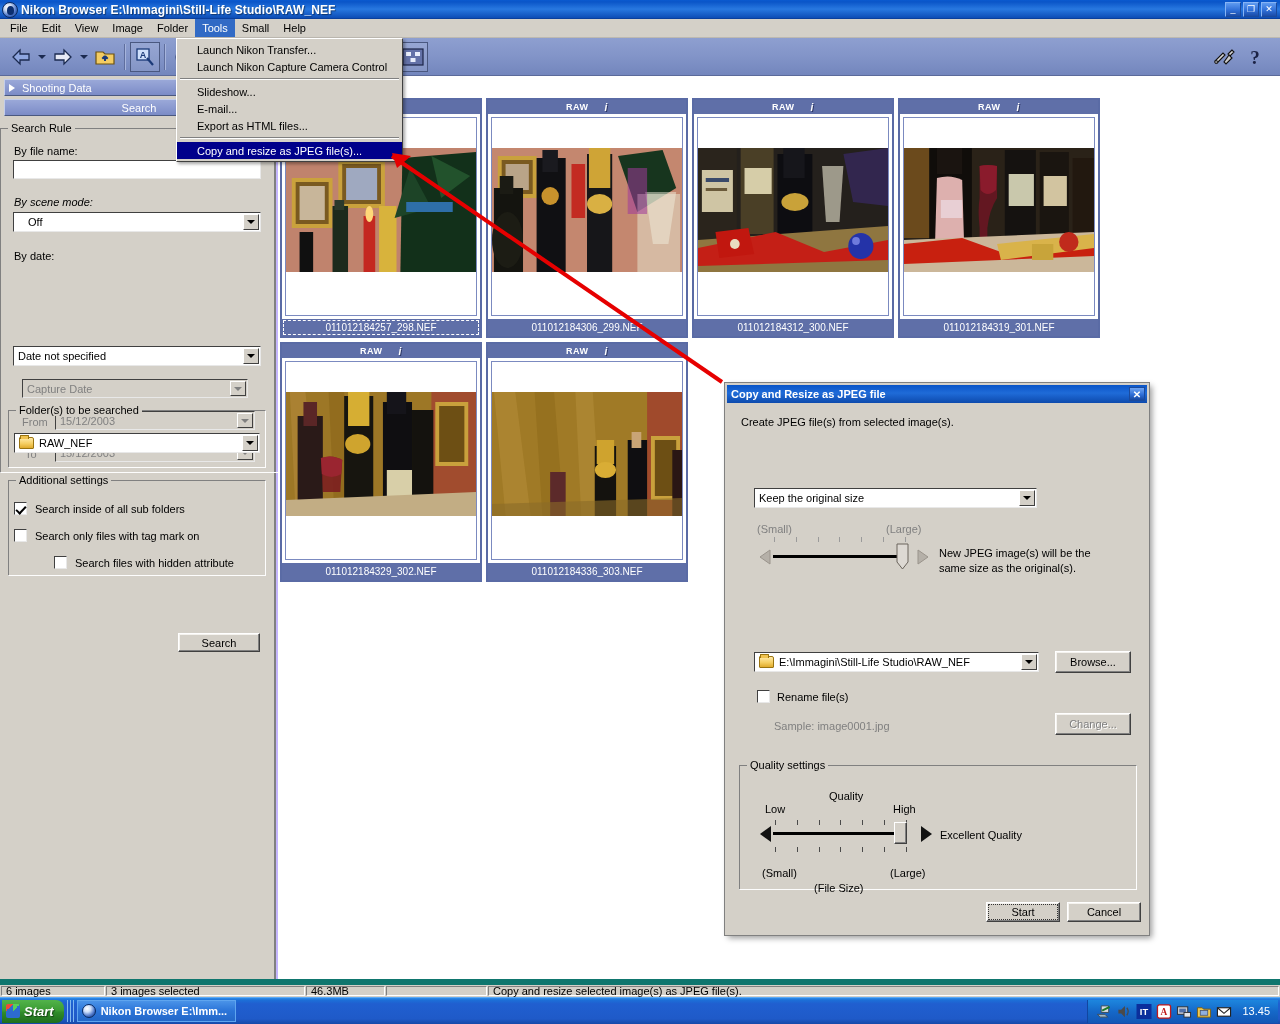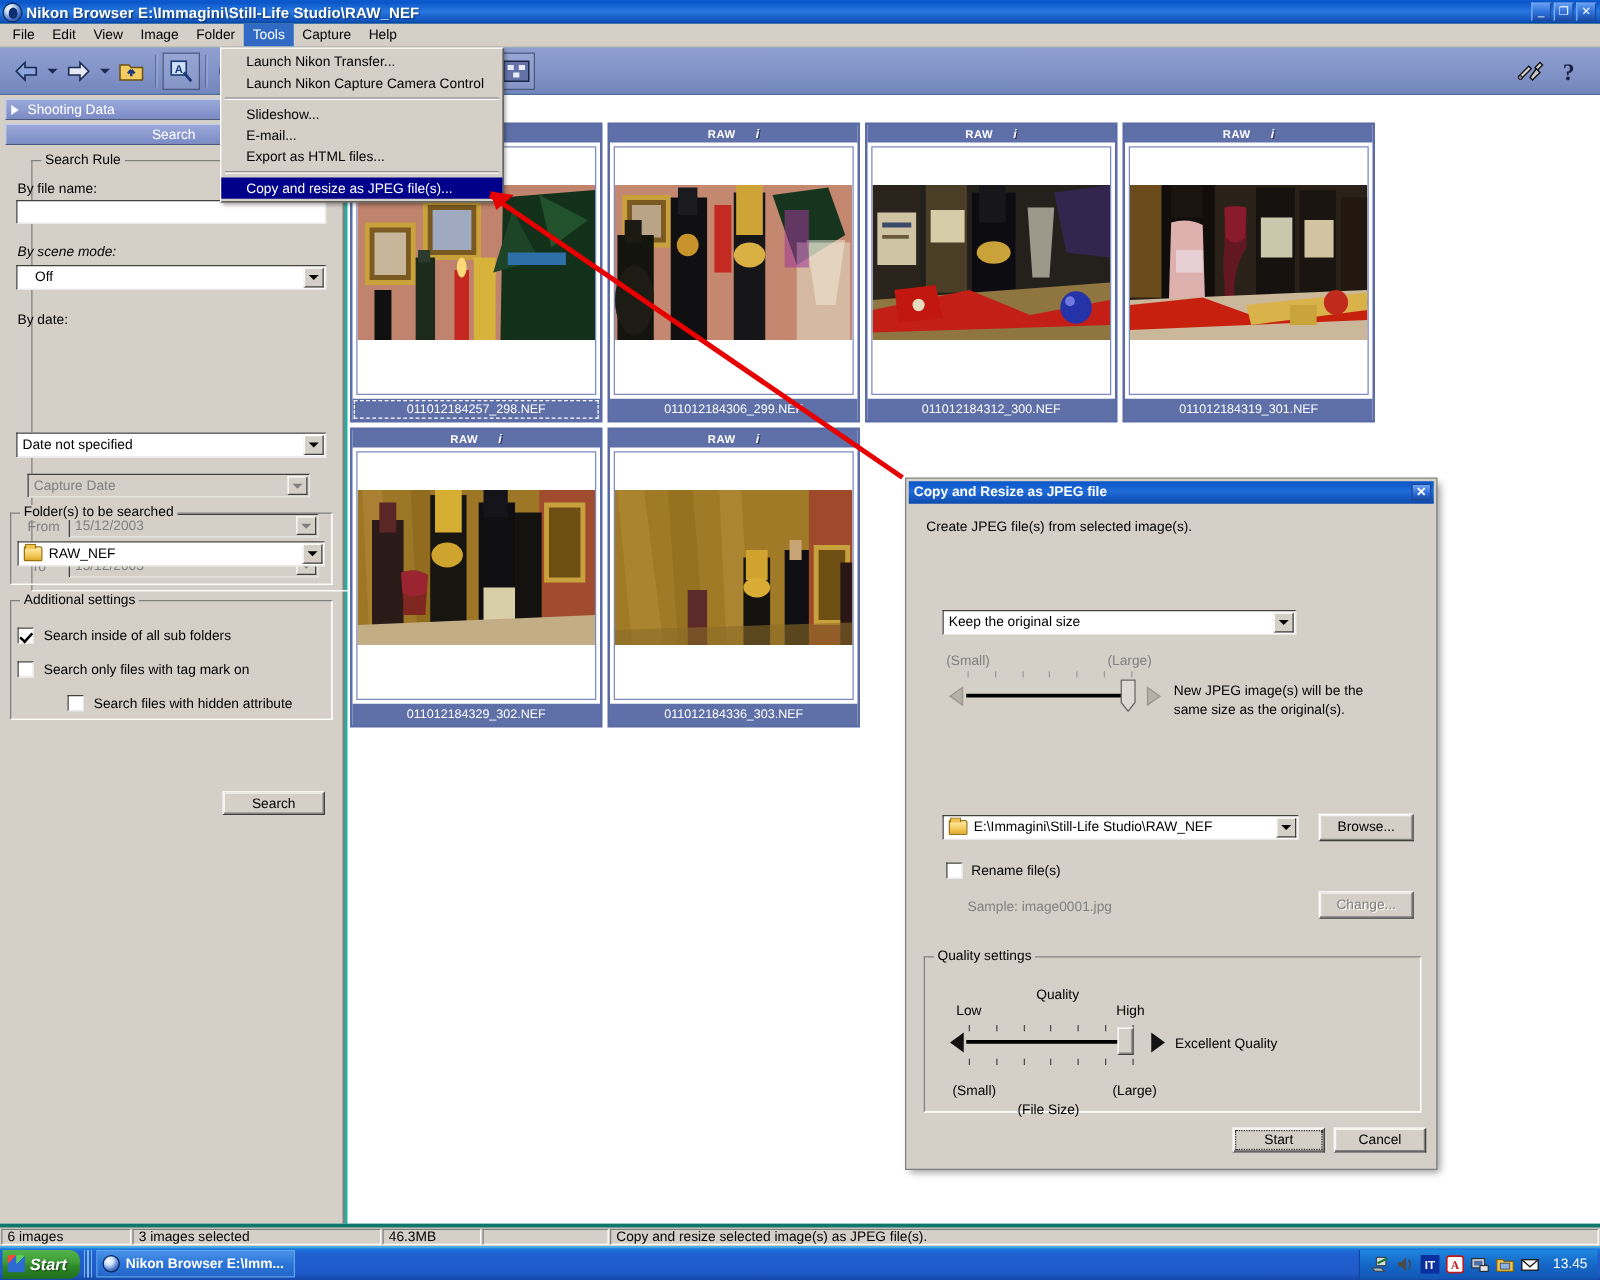--- a/index.html
+++ b/index.html
@@ -14,7 +14,7 @@
   #app {
     position: relative;
     width: 1280px; height: 1024px;
-    background: #14b8a6;
+    background: #c4b5fd;
   }
 
   

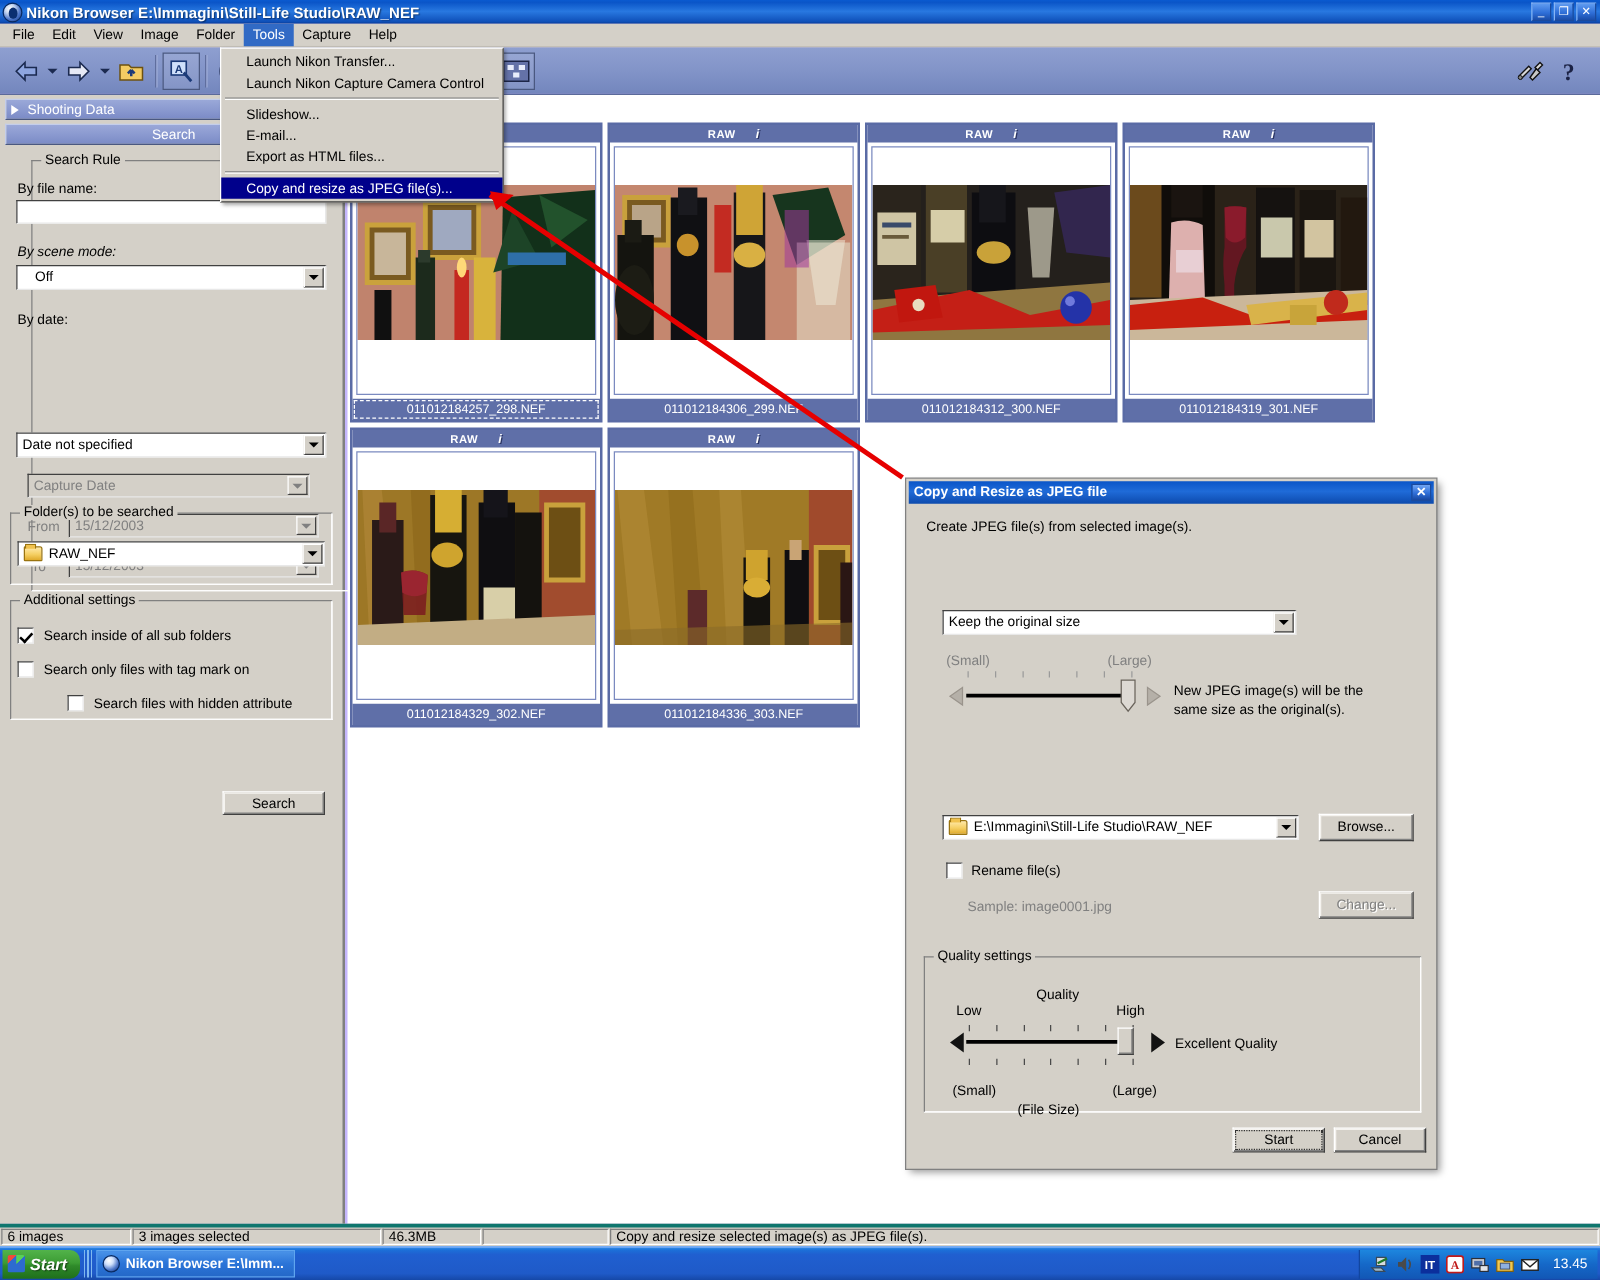--- a/index.html
+++ b/index.html
@@ -312,7 +312,7 @@
     <div class="menu-item">Image</div>
     <div class="menu-item">Folder</div>
     <div class="menu-item active">Tools</div>
-    <div class="menu-item">Capture</div>
+    <div class="menu-item">Small</div>
     <div class="menu-item">Help</div>
   </div>
 

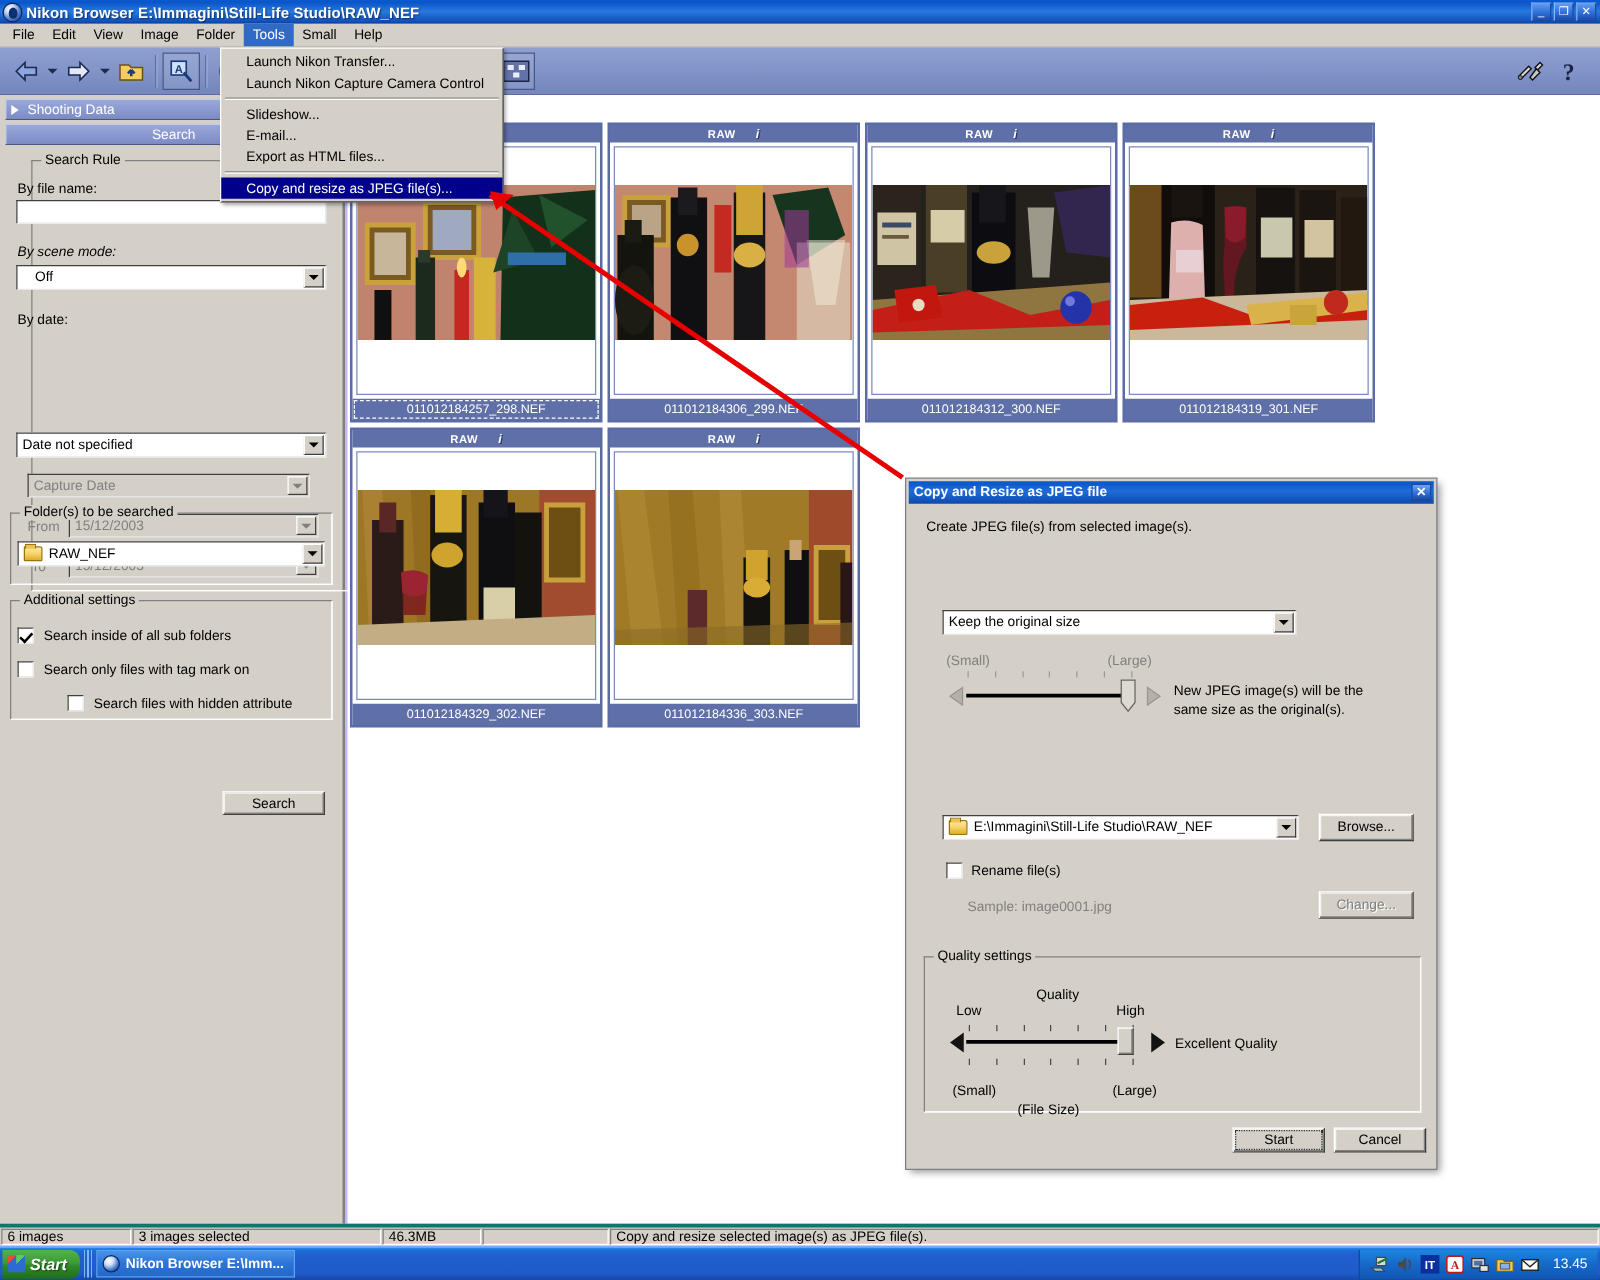--- a/index.html
+++ b/index.html
@@ -432,7 +432,7 @@
       <span>Search</span>
     </div>
 
-    <div class="groupbox" style="left:25px; top:52px; width:300px; height:345px;">
+    <div class="groupbox" style="left:0; top:52px; width:300px; height:345px;">
       <span class="gb-legend">Search Rule</span>
     </div>
 

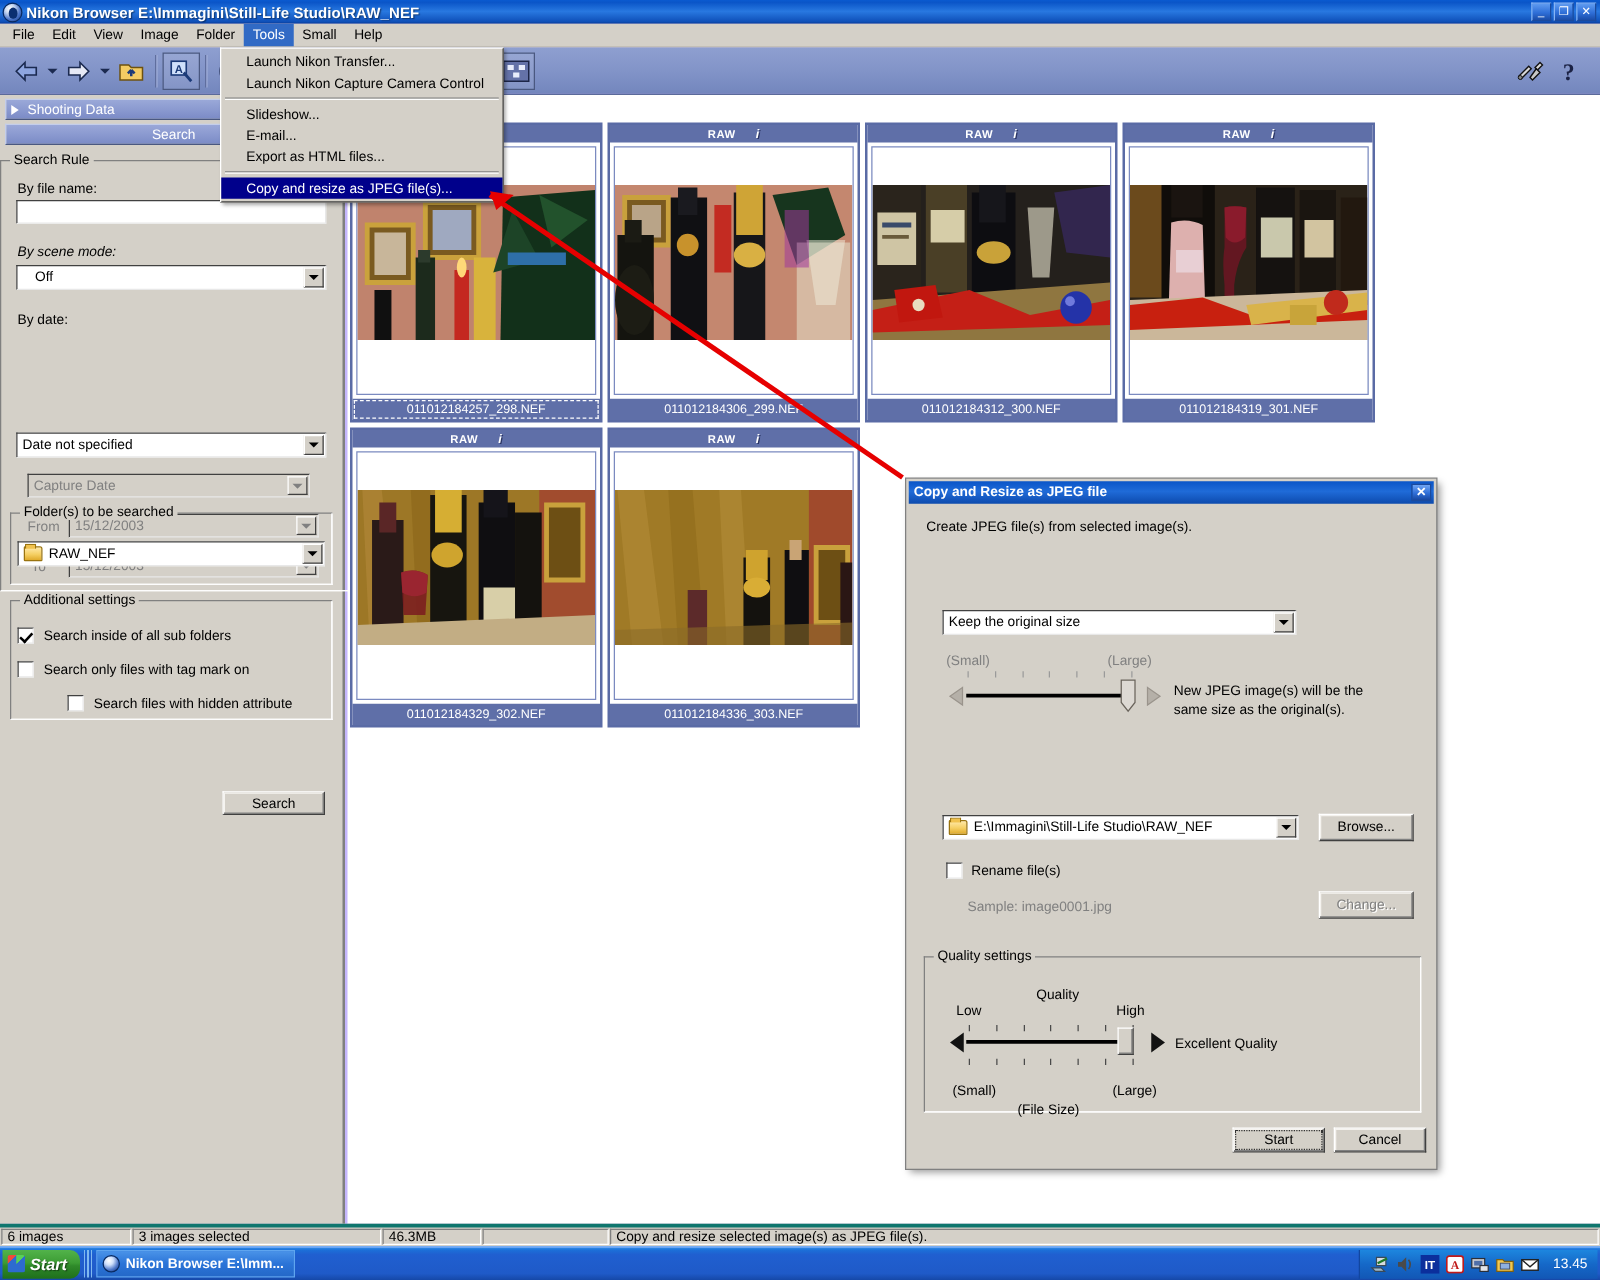--- a/index.html
+++ b/index.html
@@ -240,7 +240,7 @@
   .statusbar {
     position: absolute; left: 0; top: 979px; width: 1280px; height: 18px;
     background: #d4d0c8; display: flex; align-items: stretch;
-    border-top: 3px solid #0f766e;
+    border-top: 6px solid #0f766e;
   }
   .sb-cell {
     border: 1px solid #808080; border-top-color:#808080; border-left-color:#808080;

